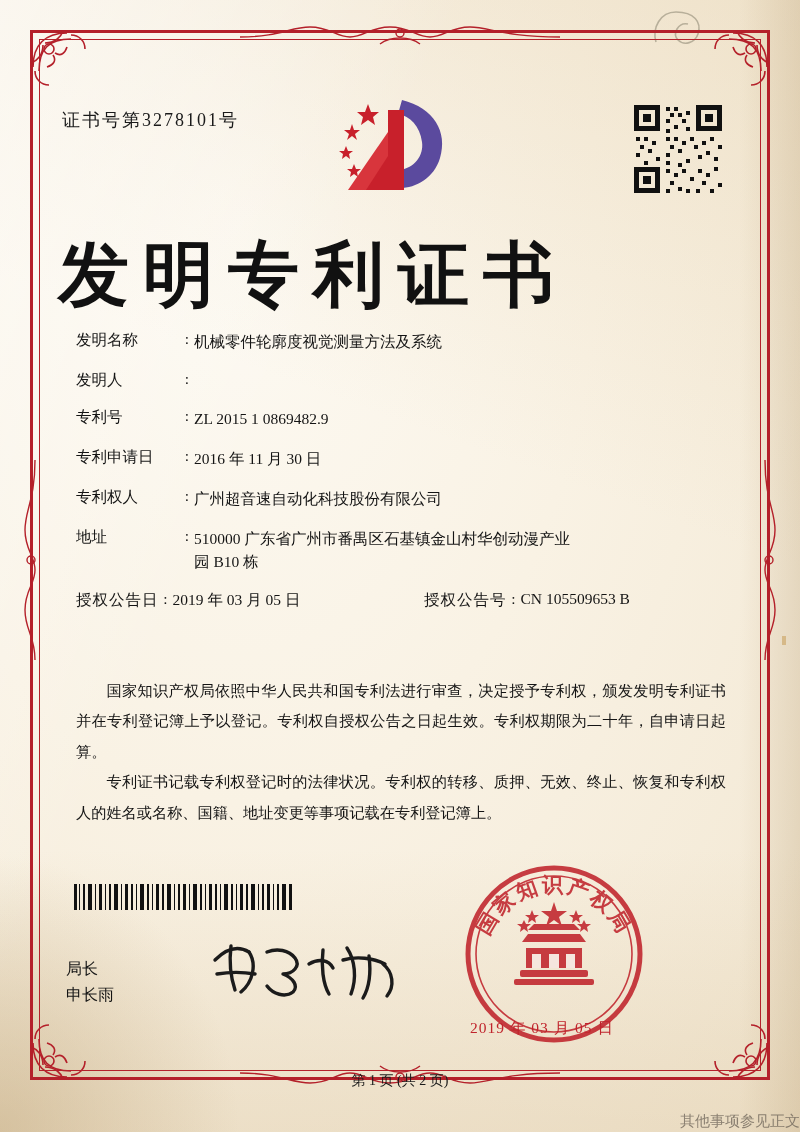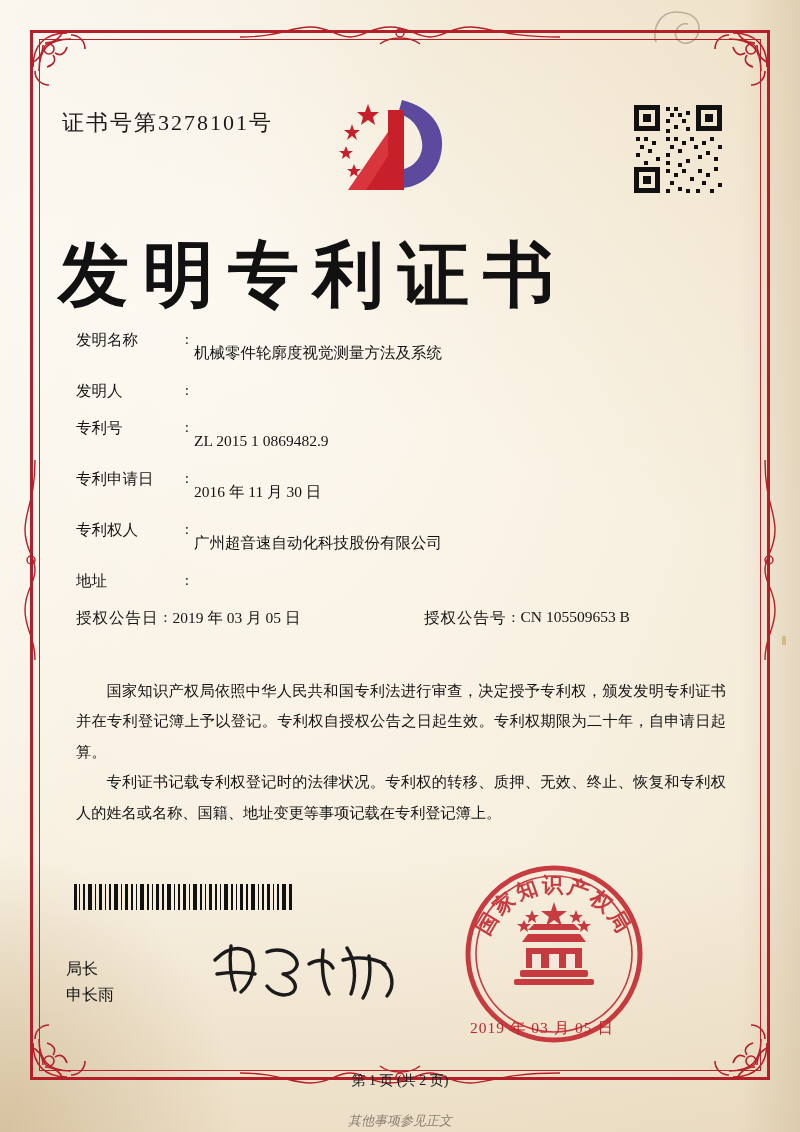--- a/index.html
+++ b/index.html
@@ -81,7 +81,7 @@
   .cert-no {
     position: absolute;
     left: 62px; top: 108px;
-    font-size: 22px;
+    font-size: 18px;
     letter-spacing: 2px;
     color: #1a1a1a;
   }

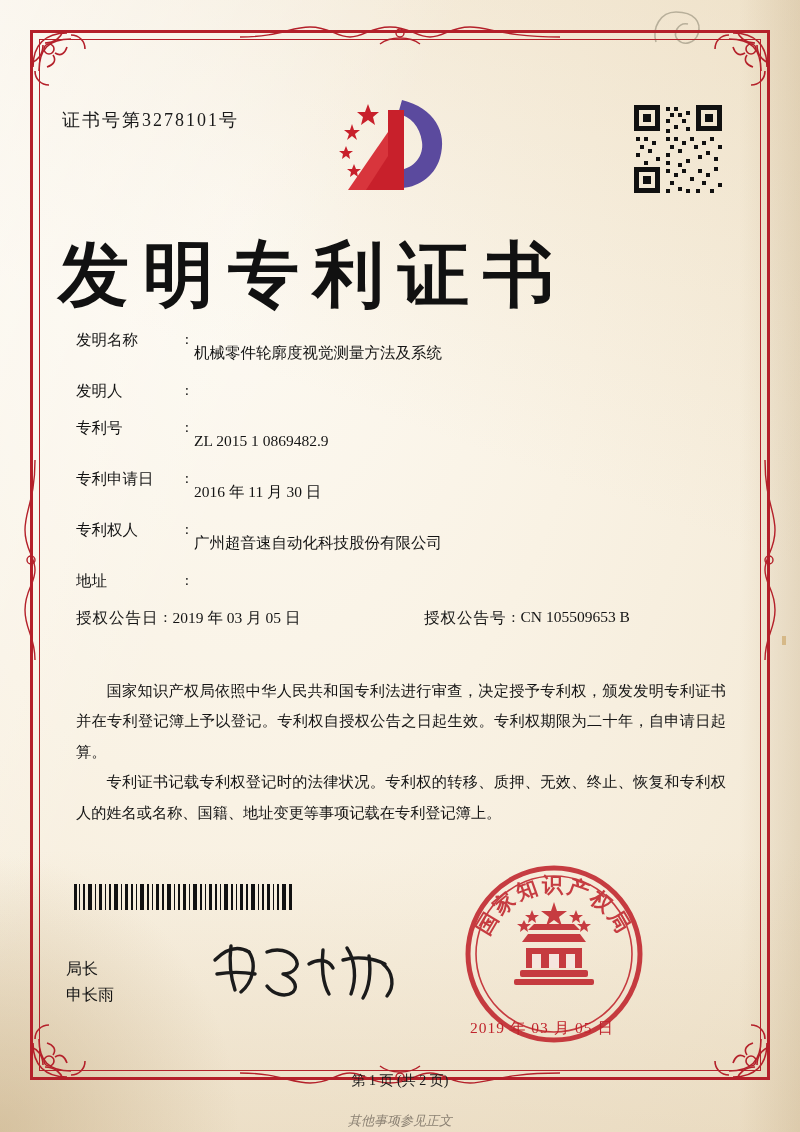--- a/index.html
+++ b/index.html
@@ -138,7 +138,6 @@
   .field-value {
     flex: 1;
     line-height: 1.5;
-    margin-top: 11px;
   }
   .field-value .line2 { display: block; }
 

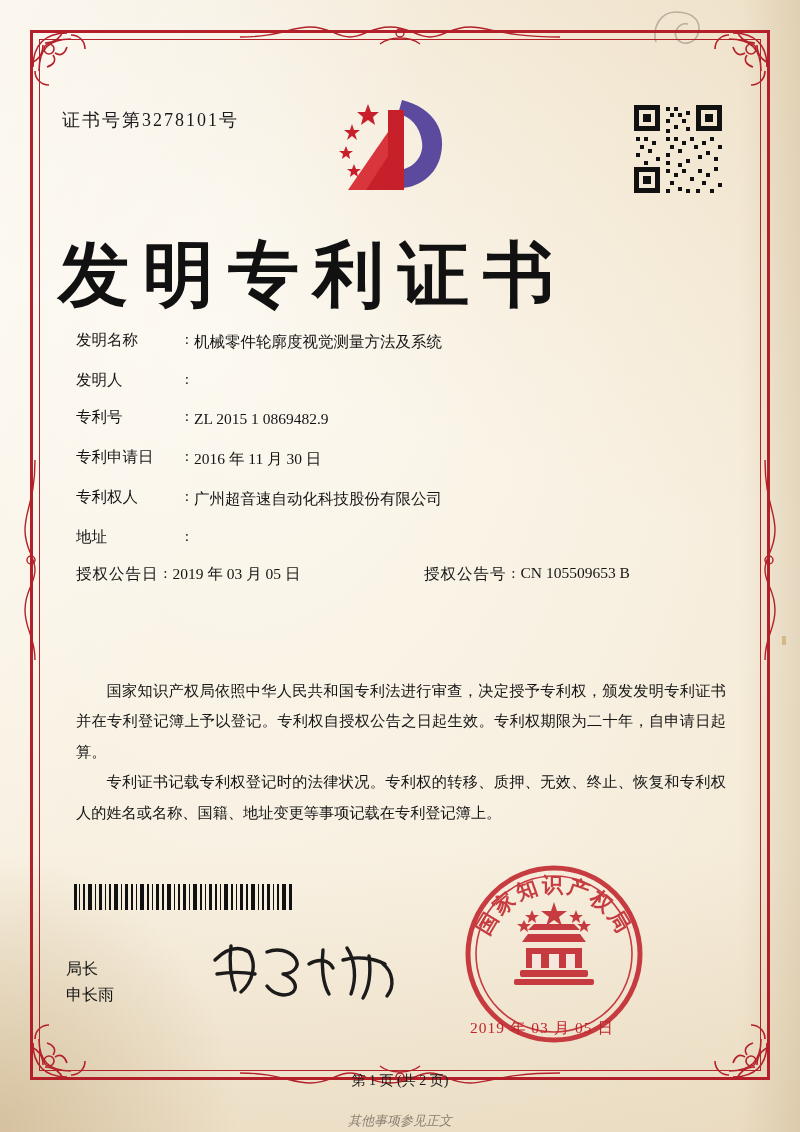--- a/index.html
+++ b/index.html
@@ -448,6 +448,10 @@
     <div class="field-row">
       <span class="field-label">地址</span>
       <span class="field-colon">:</span>
+      <span class="field-value">
+        <span>510000 广东省广州市番禺区石基镇金山村华创动漫产业</span>
+        <span class="line2">园 B10 栋</span>
+      </span>
     </div>
 
     <div class="two-col">

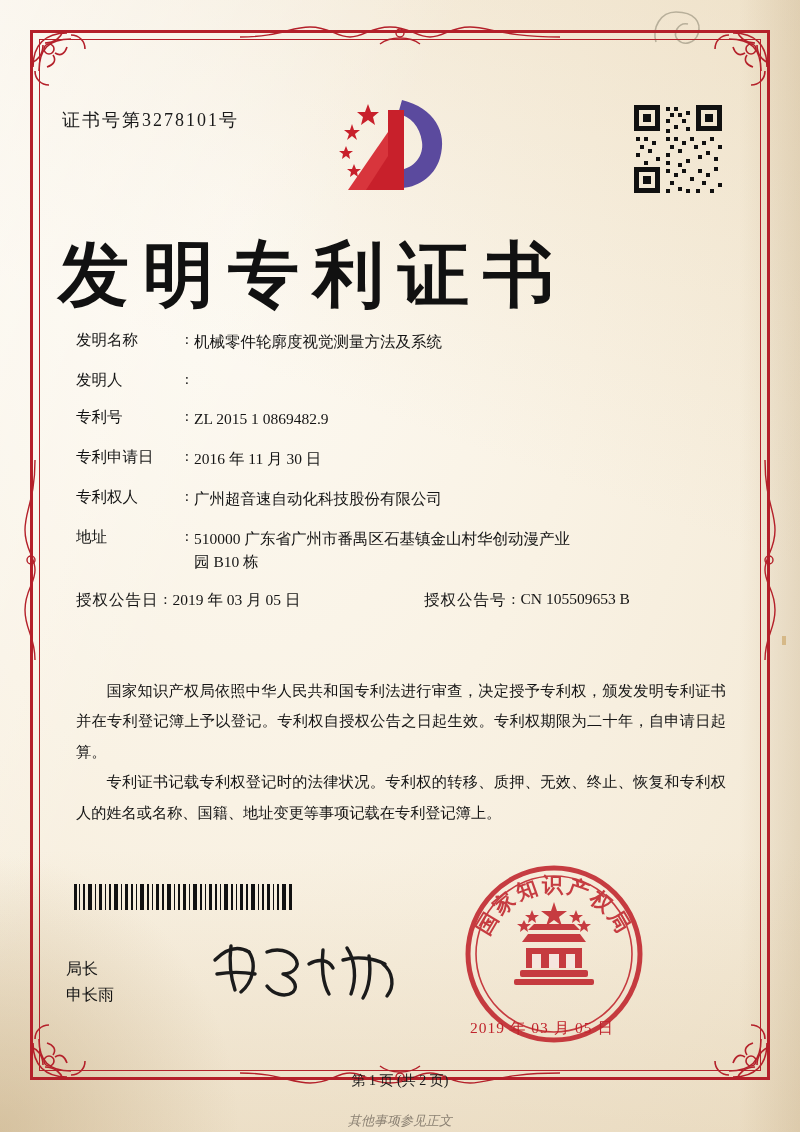--- a/index.html
+++ b/index.html
@@ -210,11 +210,10 @@
   .footer-note {
     position: absolute;
     left: 0; right: 0; top: 1112px;
-    text-align: center;
-    font-size: 13px;
+    text-align: right;
+    font-size: 15px;
     color: #6b6257;
     opacity: 0.75;
-    font-style: italic;
   }
   .scan-mark {
     position: absolute;

